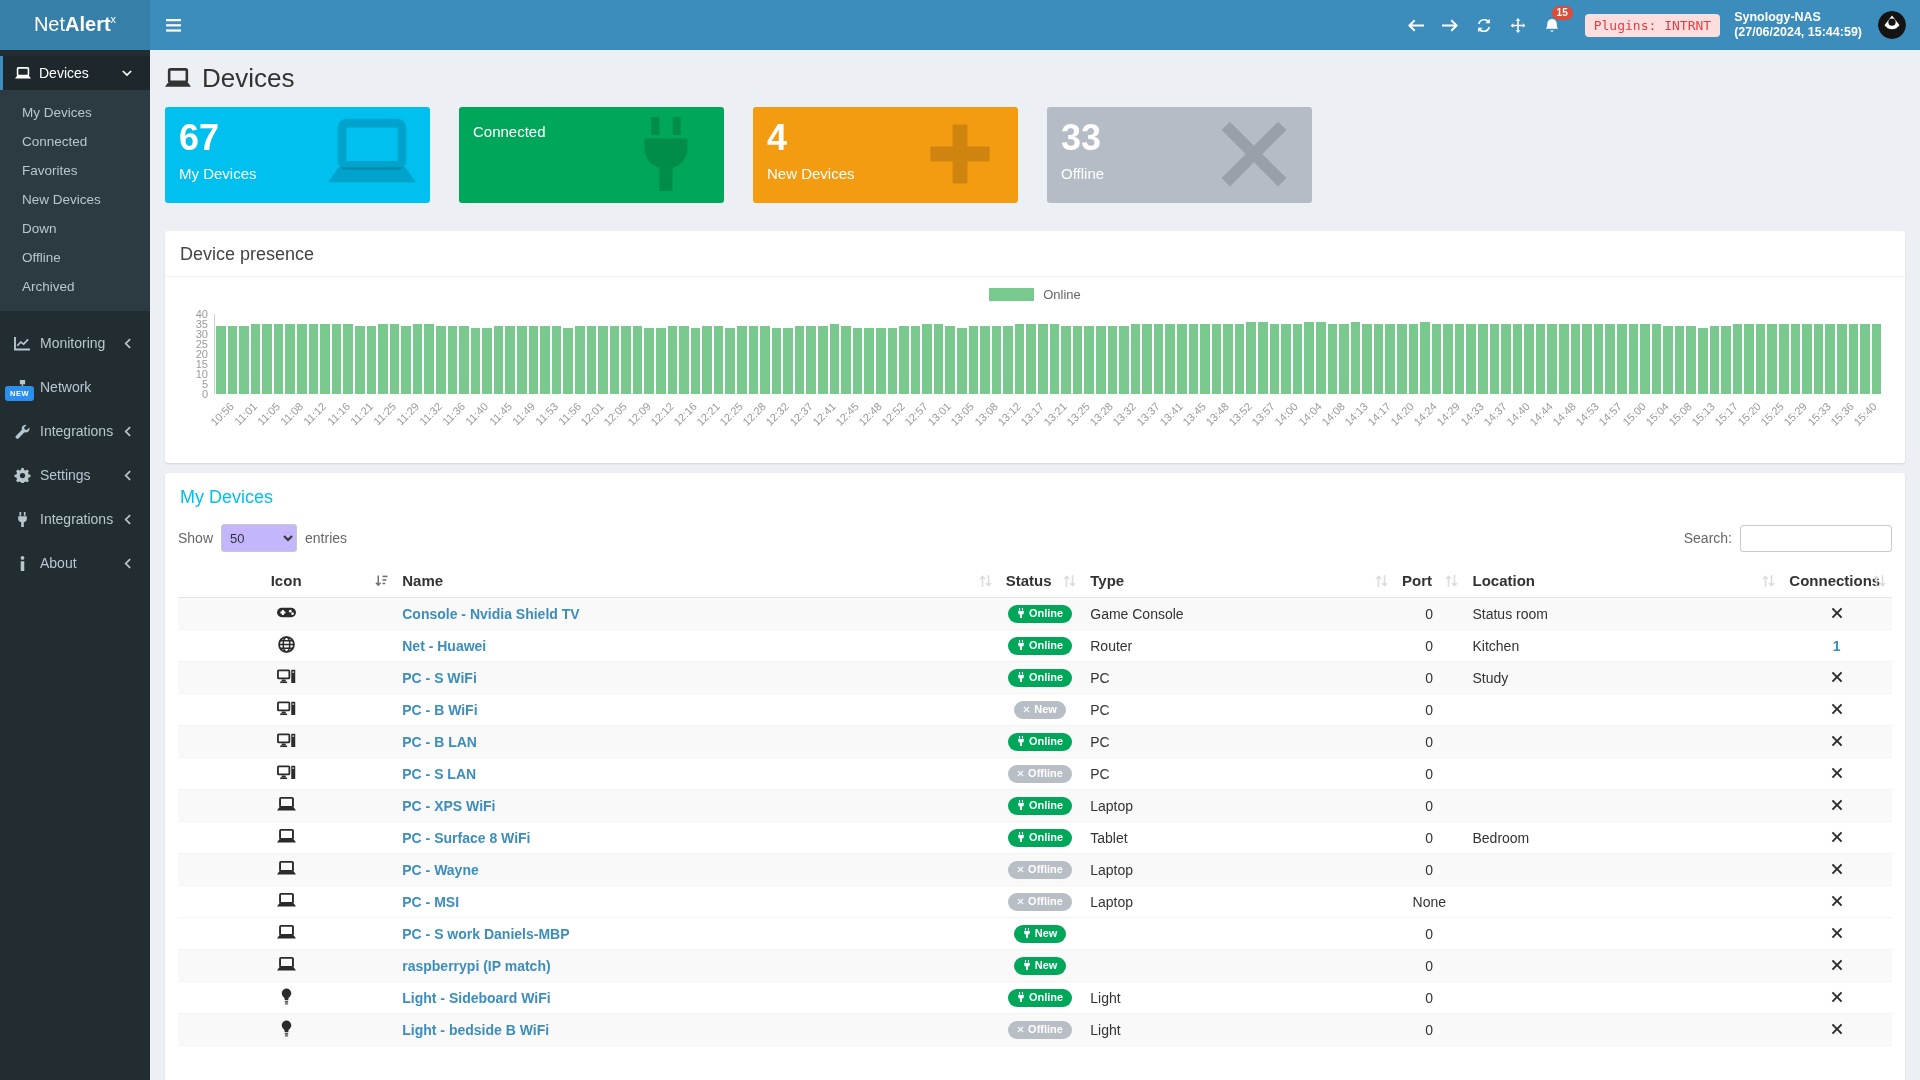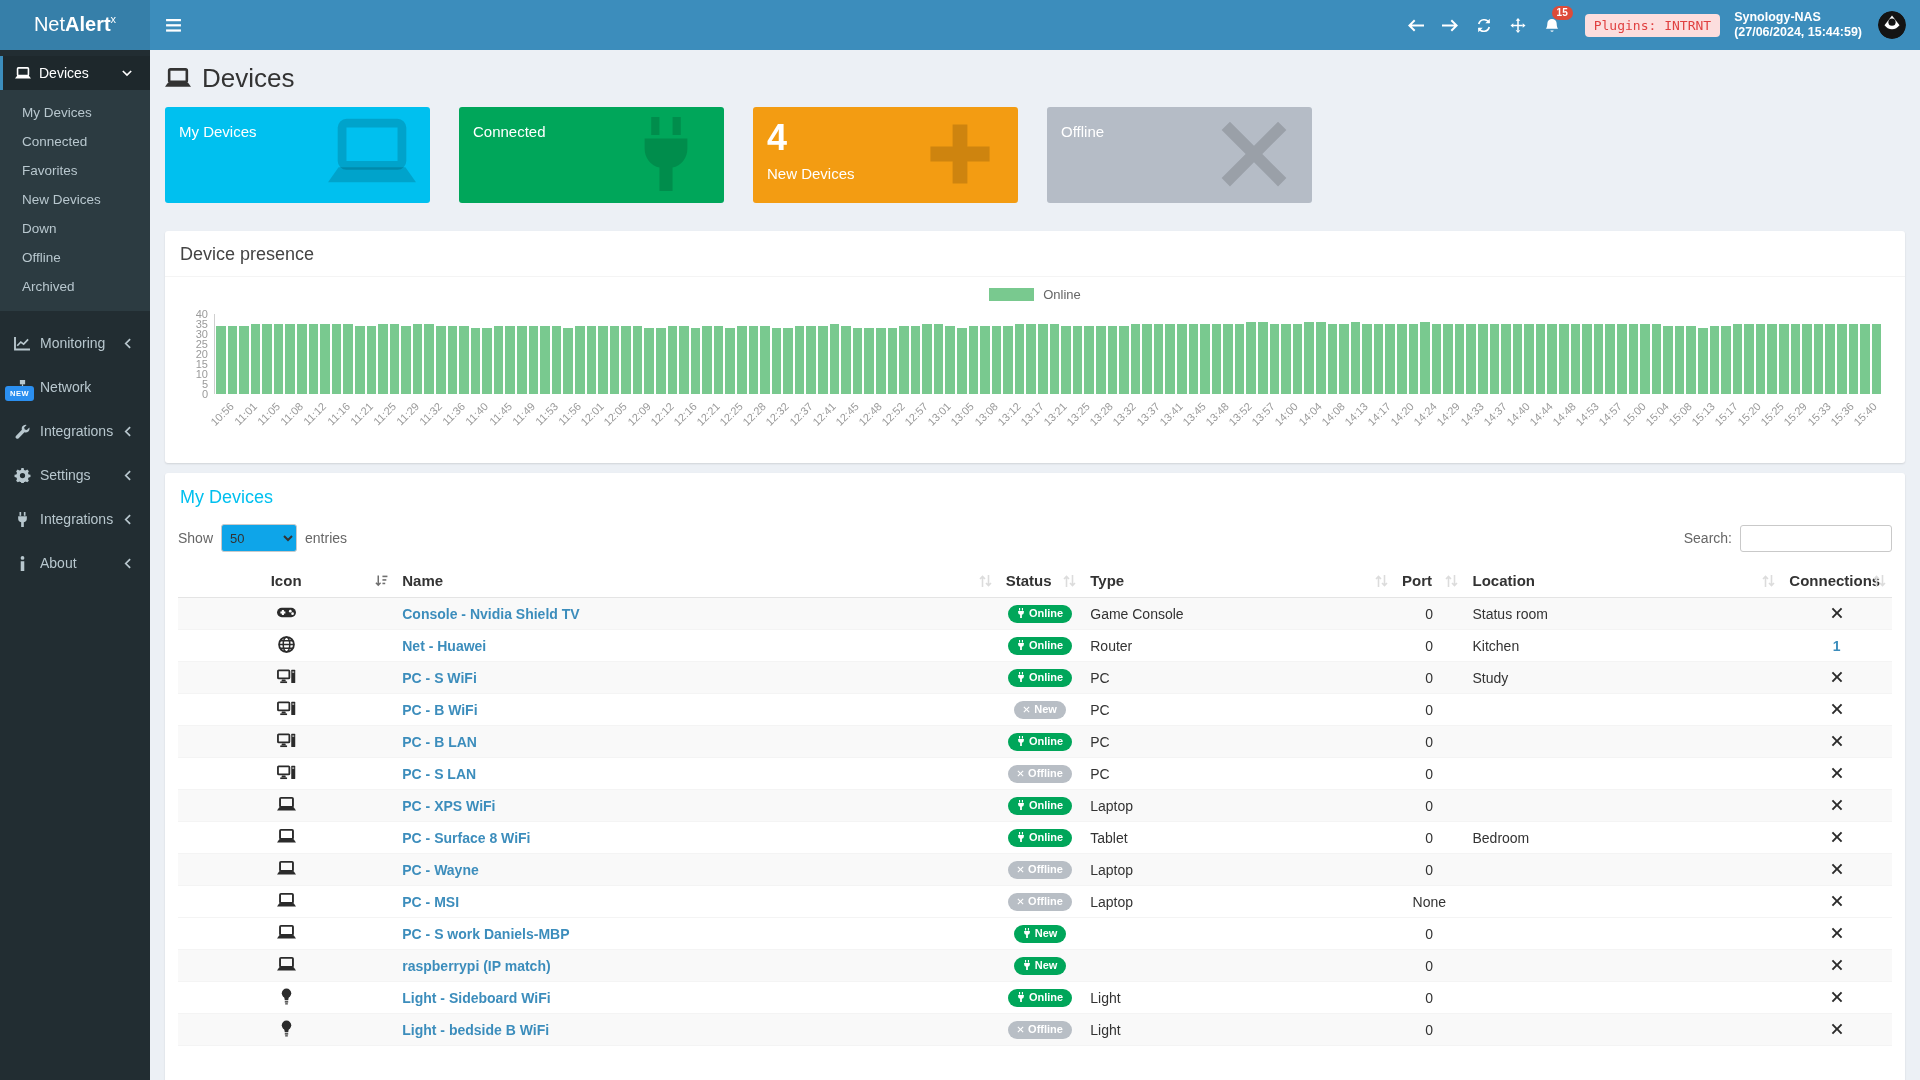--- a/index.html
+++ b/index.html
@@ -276,6 +276,7 @@
 
   <div class="cards-row" id="stat-cards">
       <div class="stat-card" style="background:#00c0ef">
+     <div class="stat-value">67</div>
      <div class="stat-label">My Devices</div>
      <span class="ic stat-icon">
           <svg viewBox="0 0 20 16">

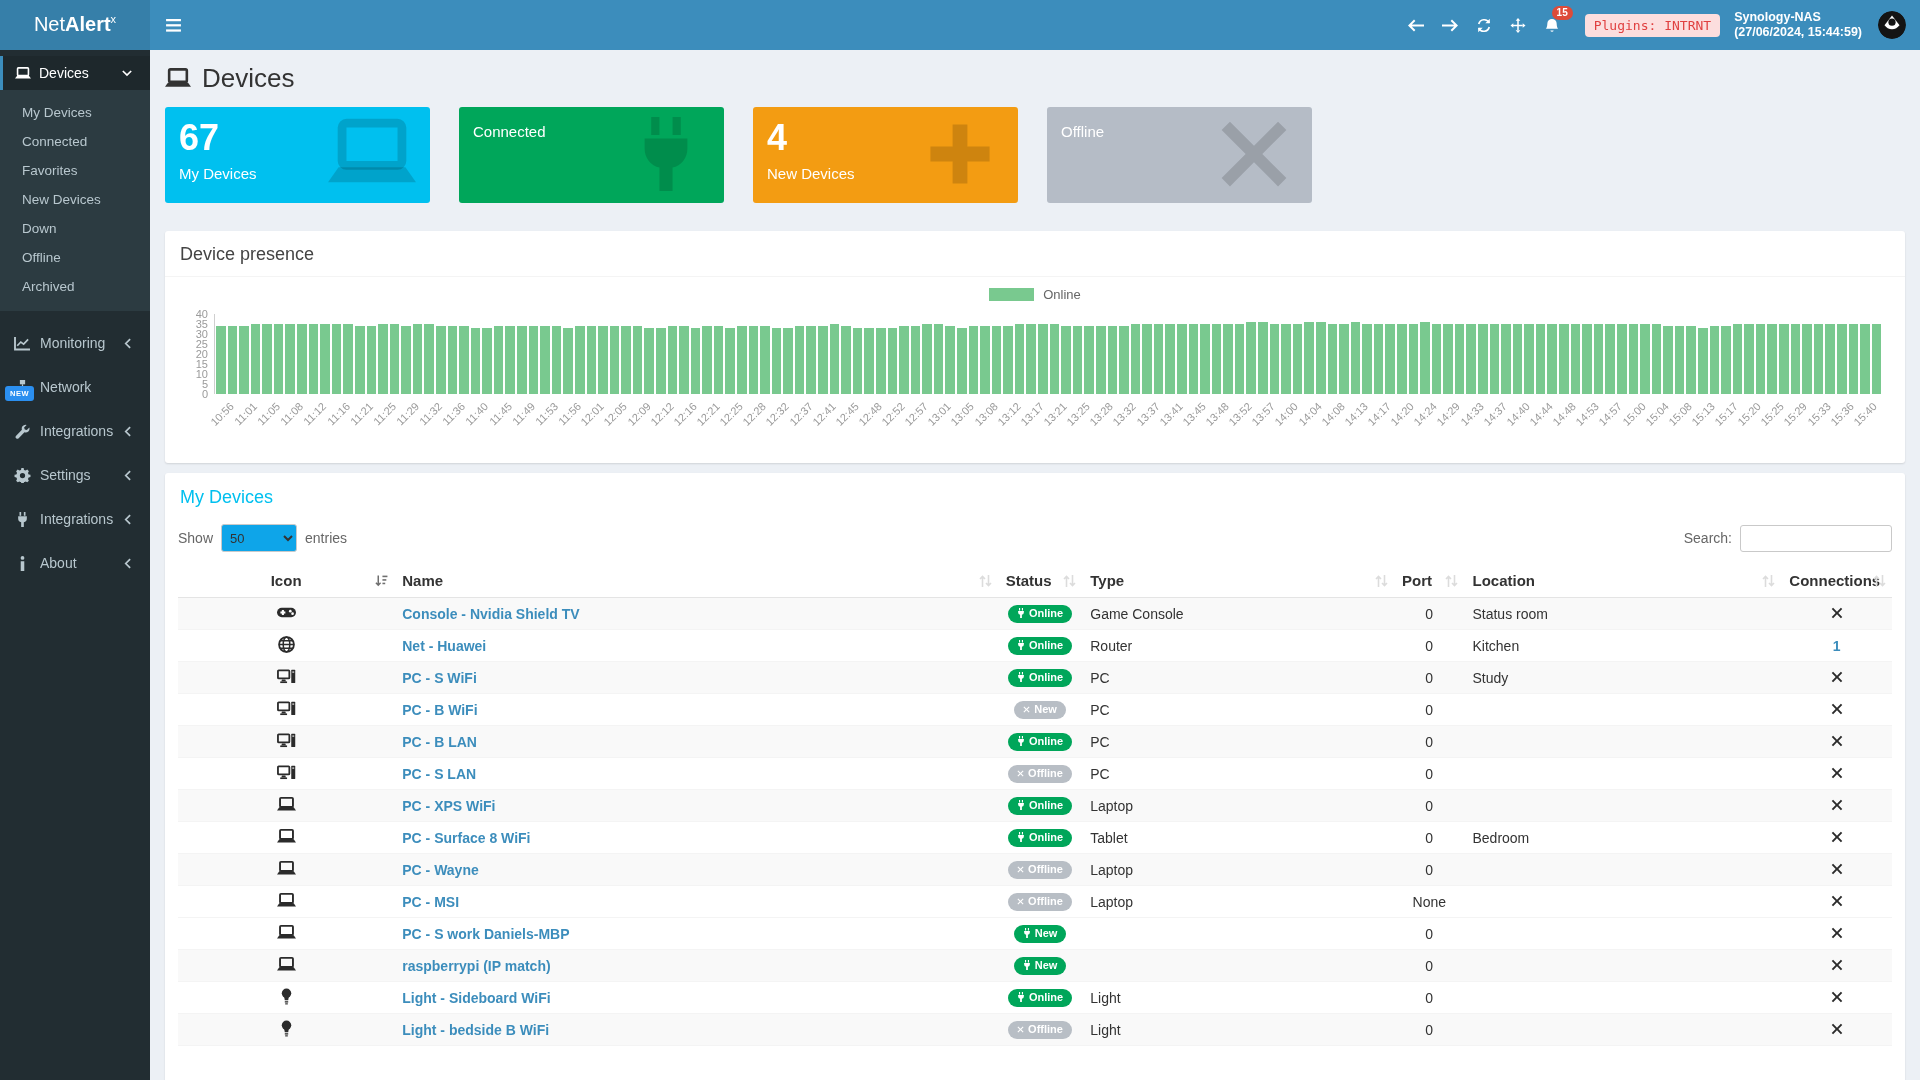--- a/index.html
+++ b/index.html
@@ -304,6 +304,7 @@
         </span>
    </div>
       <div class="stat-card" style="background:#b5bcc6">
+     <div class="stat-value">33</div>
      <div class="stat-label">Offline</div>
      <span class="ic stat-icon">
           <svg viewBox="0 0 16 16">

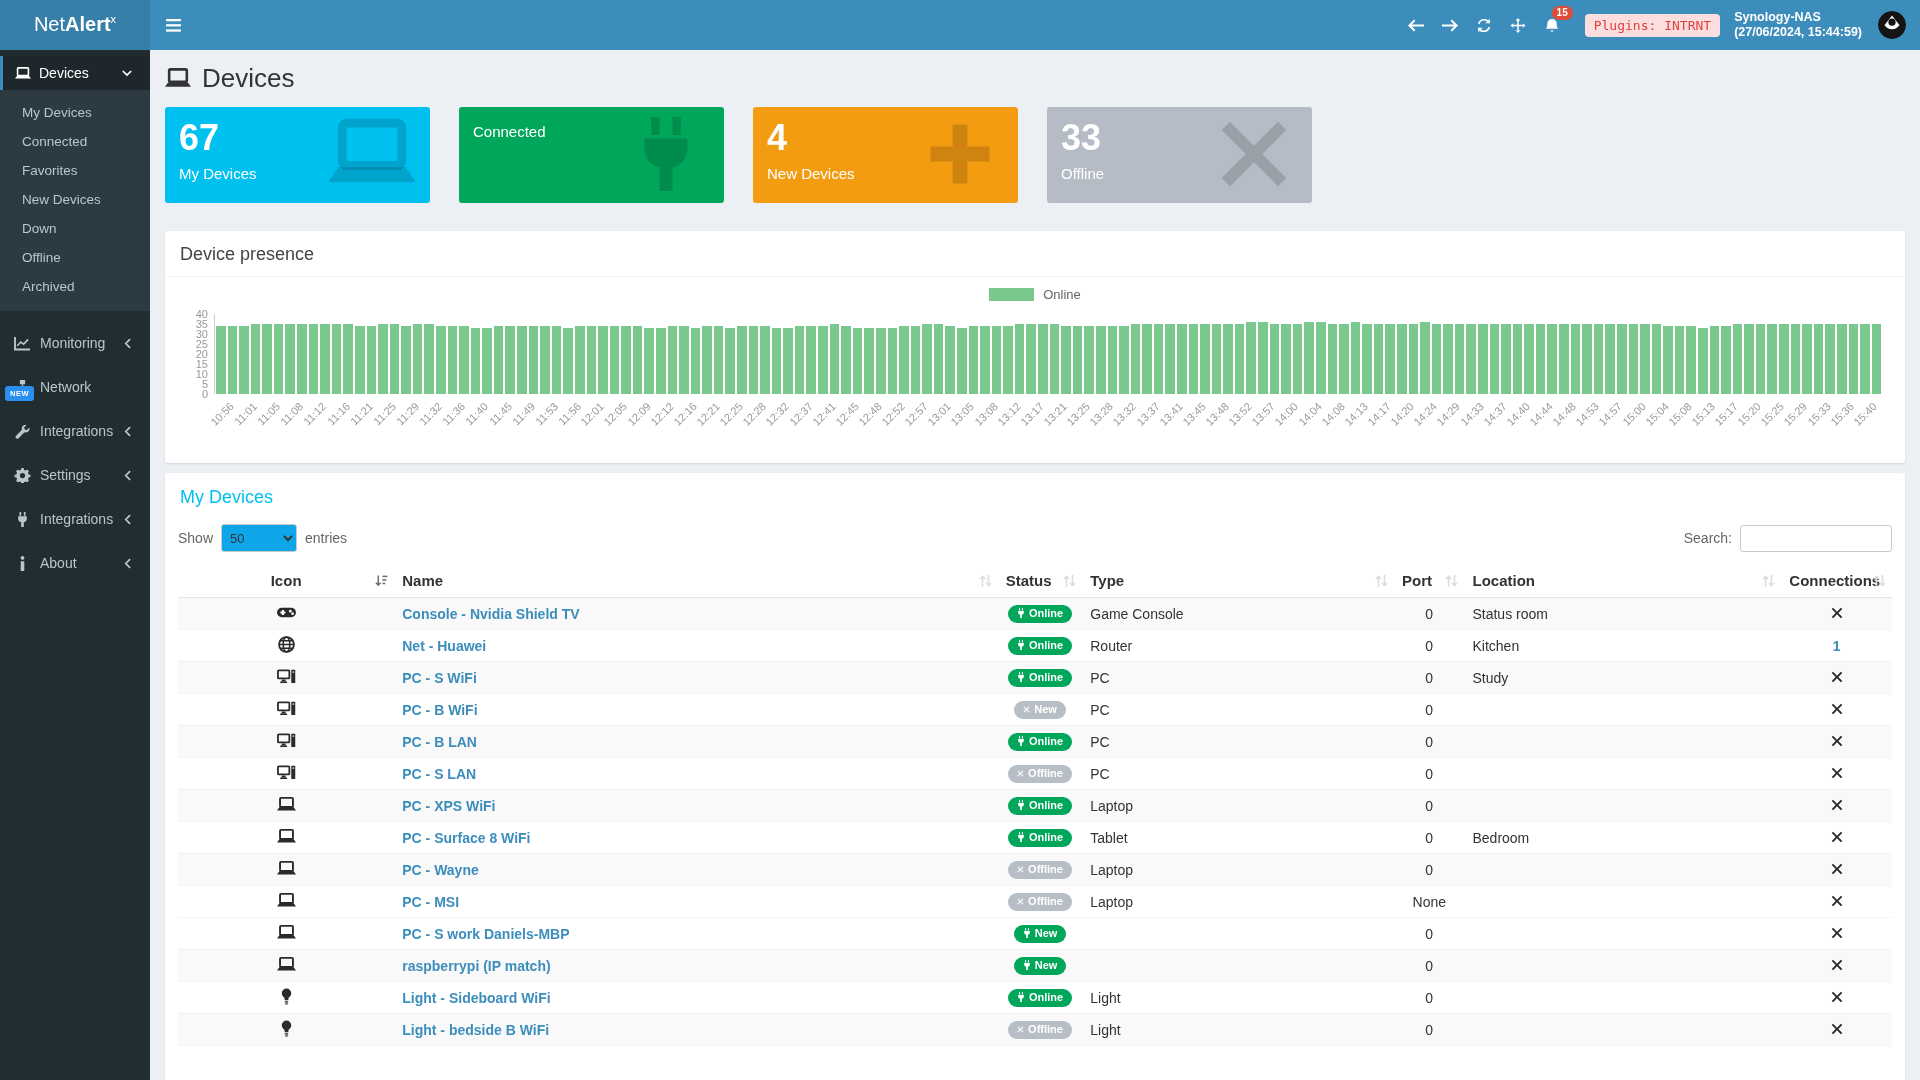--- a/index.html
+++ b/index.html
@@ -63,7 +63,7 @@
   .table-box { margin-top:10px; height:700px; }
   .box-title { padding:14px 15px 4px; font-size:18px; color:#00c0ef; }
   .table-controls { display:flex; align-items:center; padding:12px 13px 8px; color:#666; font-size:14px; }
-  .table-controls select { margin:0 8px; height:28px; width:76px; border:1px solid #c9c9c9; border-radius:3px; color:#333; padding:2px 4px; background:#0ea5e9; font-size:13px; }
+  .table-controls select { margin:0 8px; height:28px; width:76px; border:1px solid #c9c9c9; border-radius:3px; color:#333; padding:2px 4px; background:#c4b5fd; font-size:13px; }
   .search-area { margin-left:auto; display:flex; align-items:center; gap:8px; }
   .search-area input { width:152px; height:27px; border:1px solid #c9c9c9; border-radius:3px; padding:2px 8px; background:#fff; }
   table.devices { width:1714px; margin:4px 13px 0; border-collapse:collapse; font-size:14px; table-layout:fixed; }

